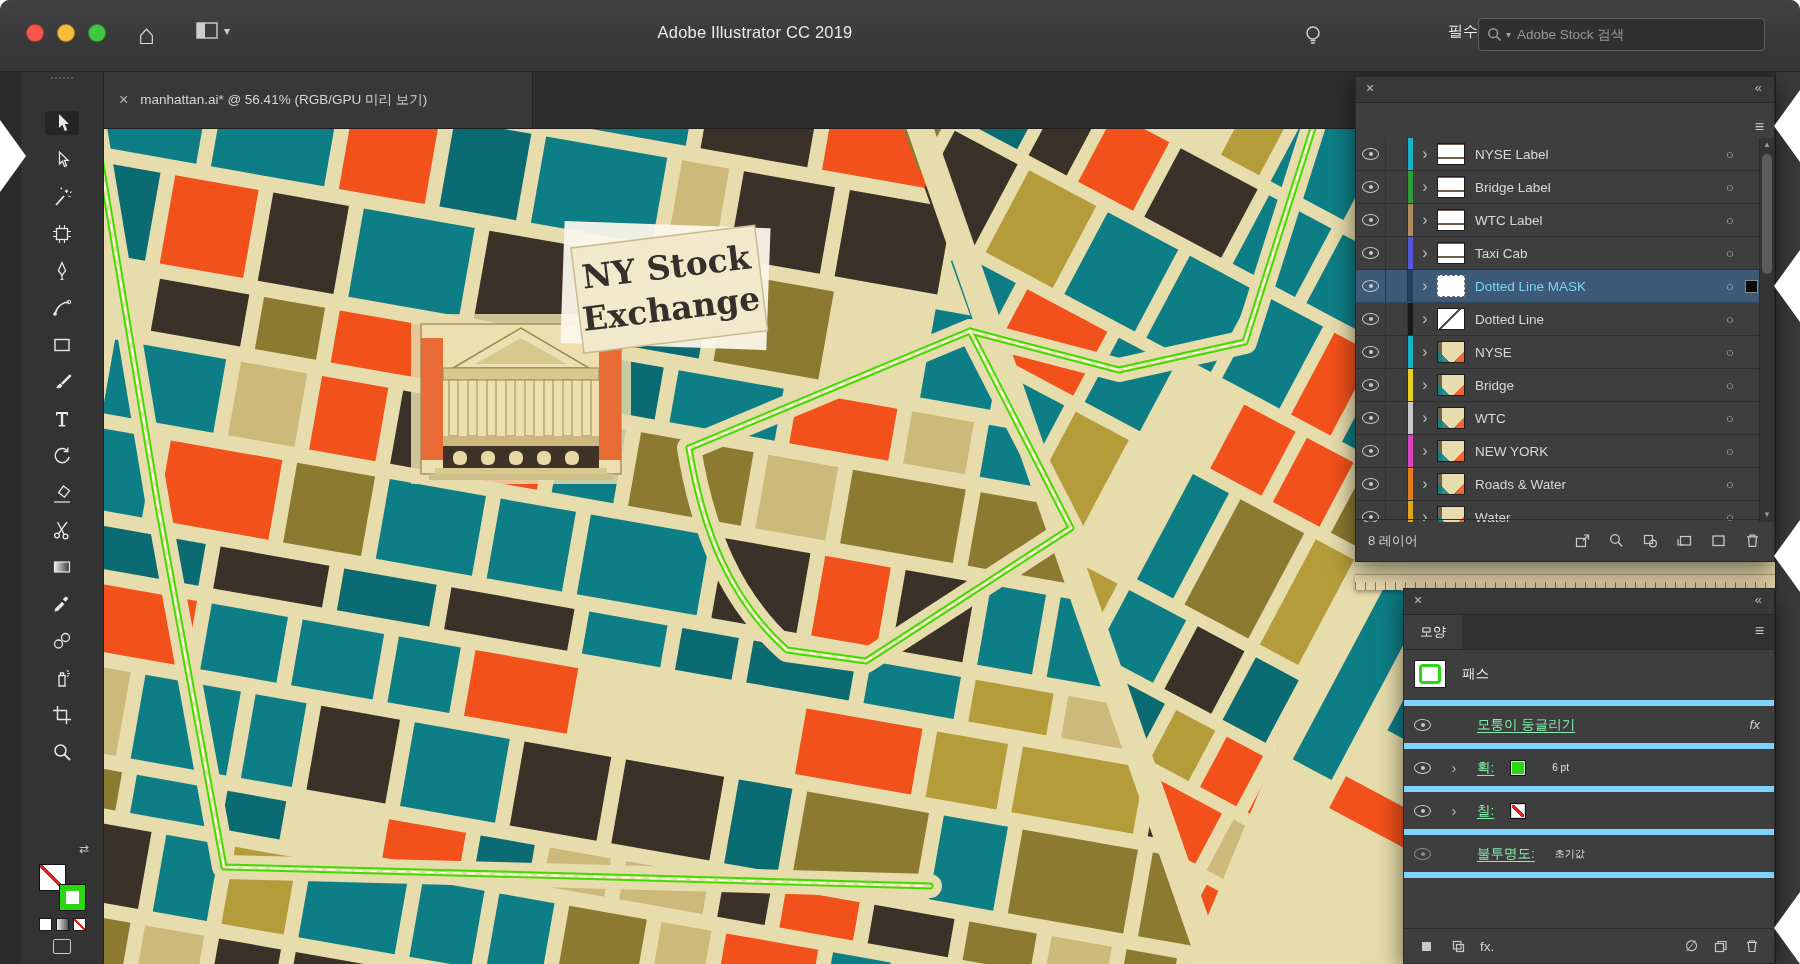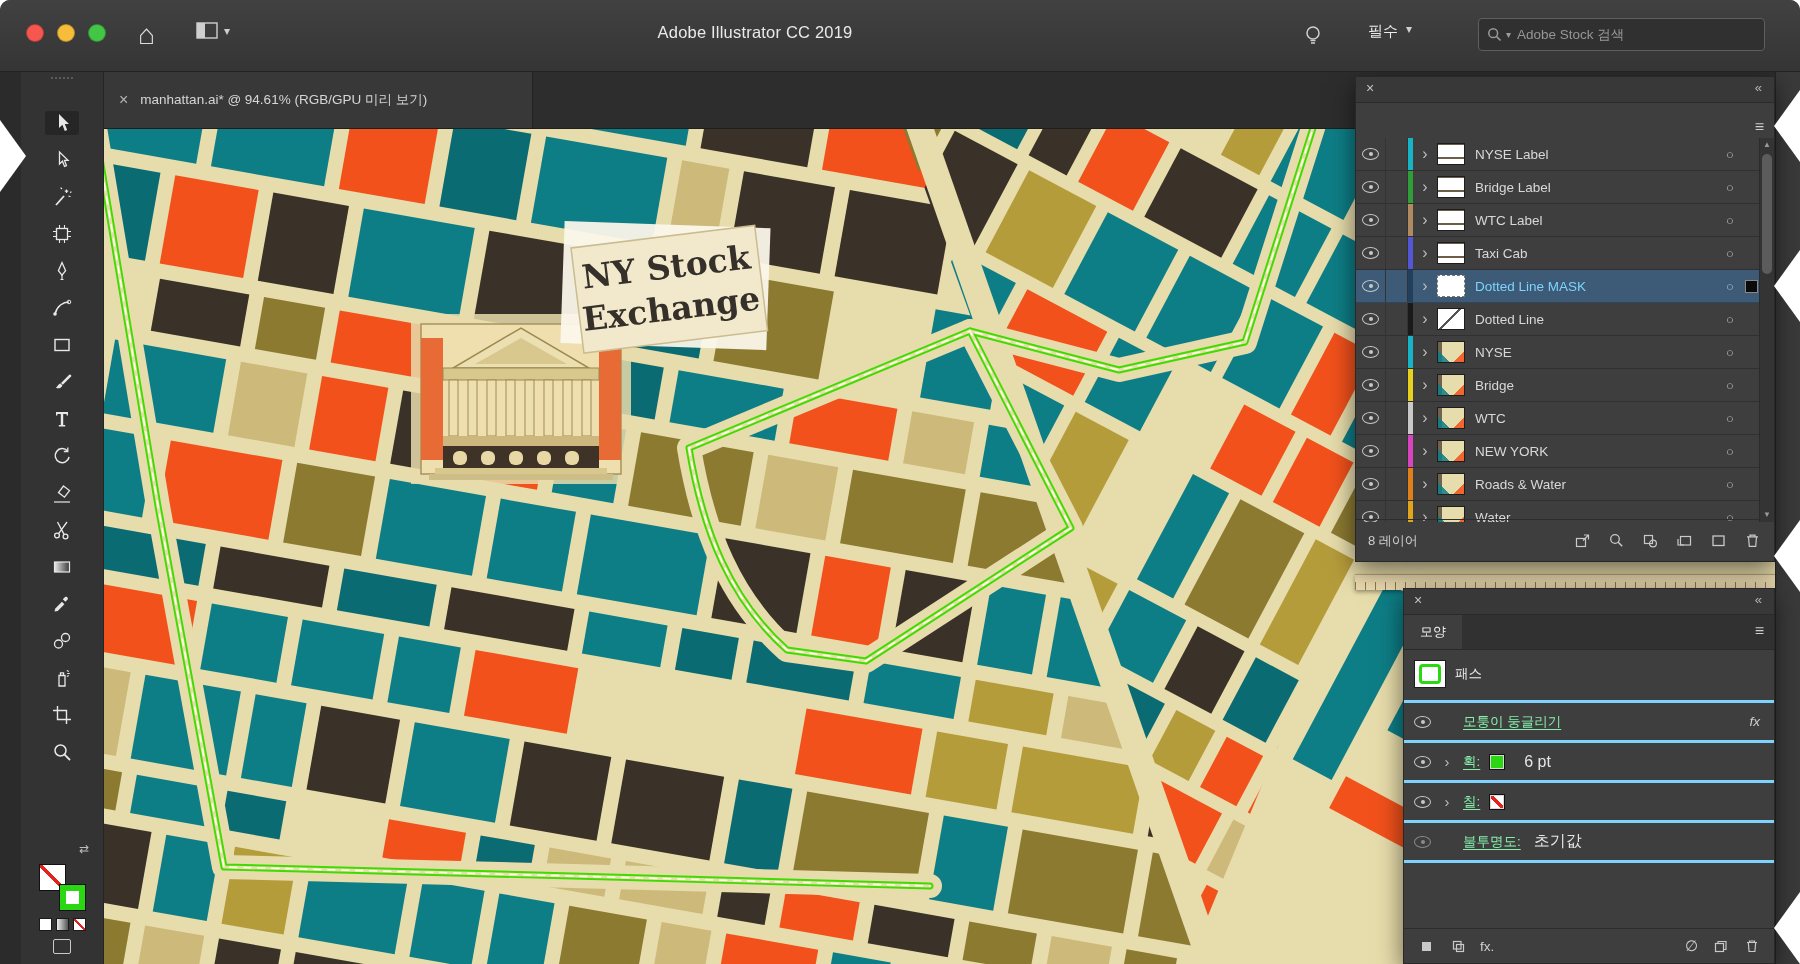--- a/index.html
+++ b/index.html
@@ -18,7 +18,7 @@
   .app-title{position:absolute;left:755px;top:23px;transform:translateX(-50%);
     color:#e9e9e9;font-size:16.5px;letter-spacing:.2px;white-space:nowrap;}
   .bulb{position:absolute;left:1303px;top:24px;}
-  .workspace{position:absolute;left:1368px;top:22px;display:flex;align-items:flex-start;gap:8px;
+  .workspace{position:absolute;left:1448px;top:22px;display:flex;align-items:flex-start;gap:8px;
     color:#ececec;font-size:15px;cursor:default;}
   .stock-search{position:absolute;left:1478px;top:18px;width:287px;height:33px;background:#303030;
     border:1px solid #5f5f5f;border-radius:4px;display:flex;align-items:center;padding:0 8px;gap:4px;box-sizing:border-box;}

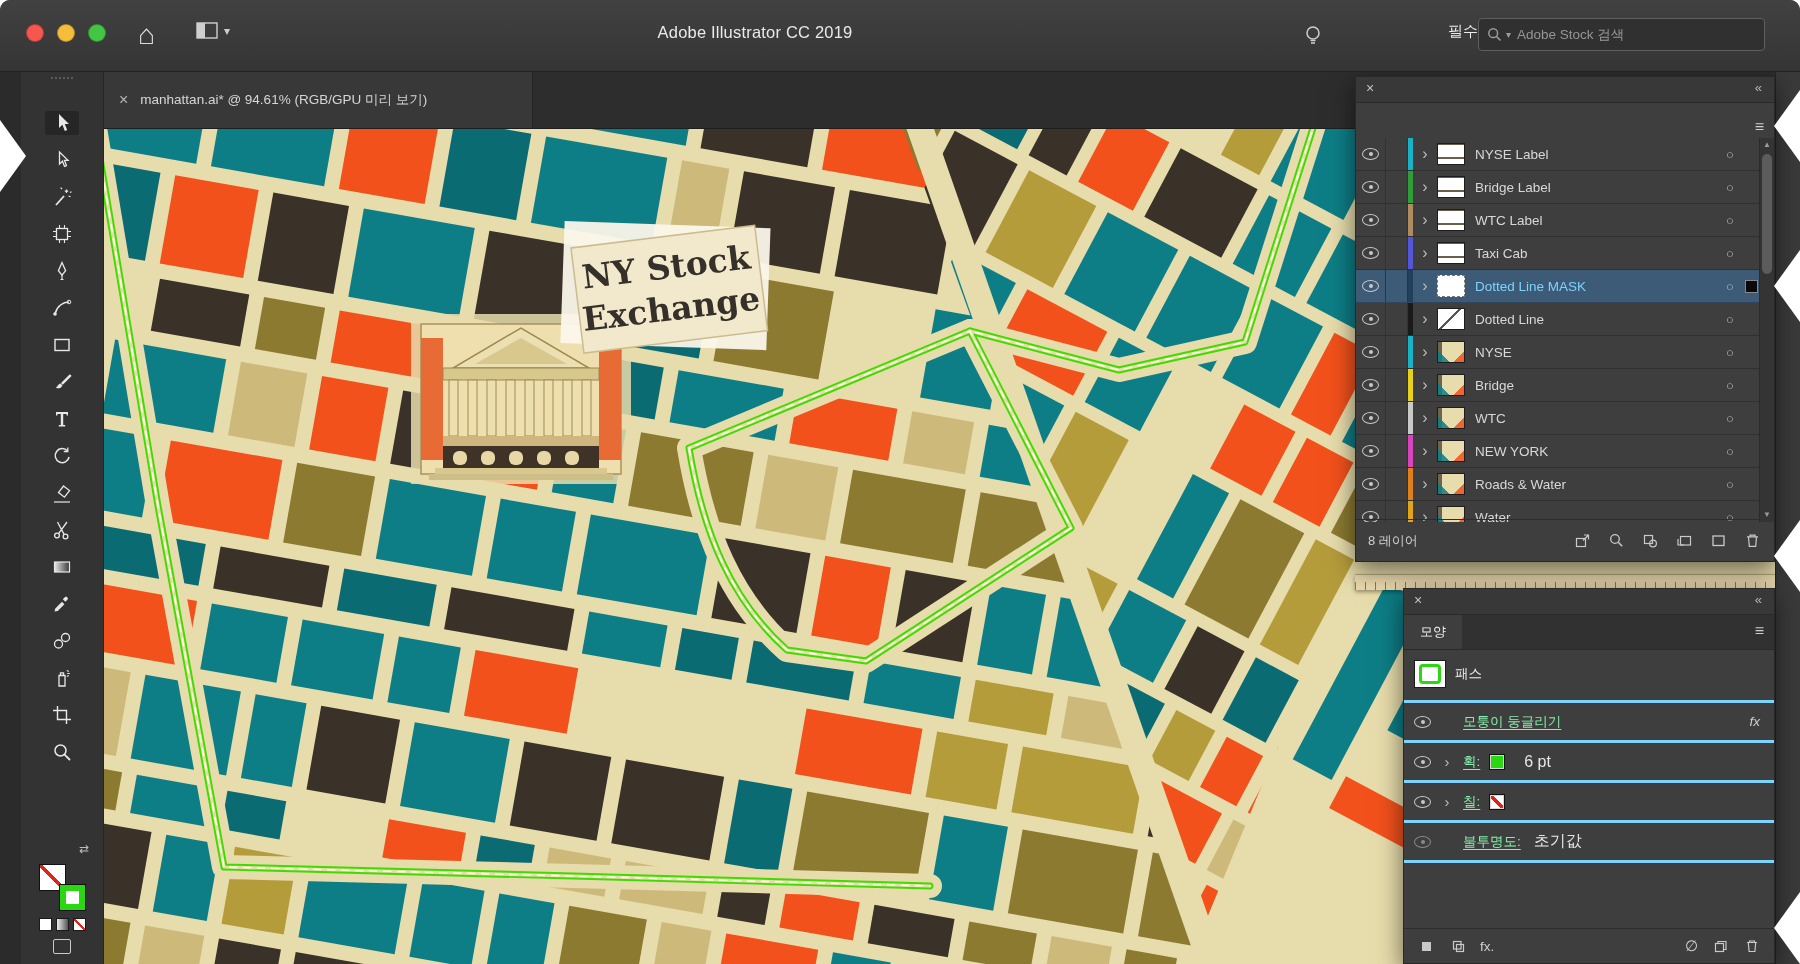--- a/index.html
+++ b/index.html
@@ -187,7 +187,7 @@
   <div class="tabbar">
     <div class="doc-tab">
       <span class="x">×</span>
-      <span class="lbl">manhattan.ai* @ 94.61% (RGB/GPU 미리 보기)</span>
+      <span class="lbl">manhattan.ai* @ 56.41% (RGB/GPU 미리 보기)</span>
     </div>
   </div>
 

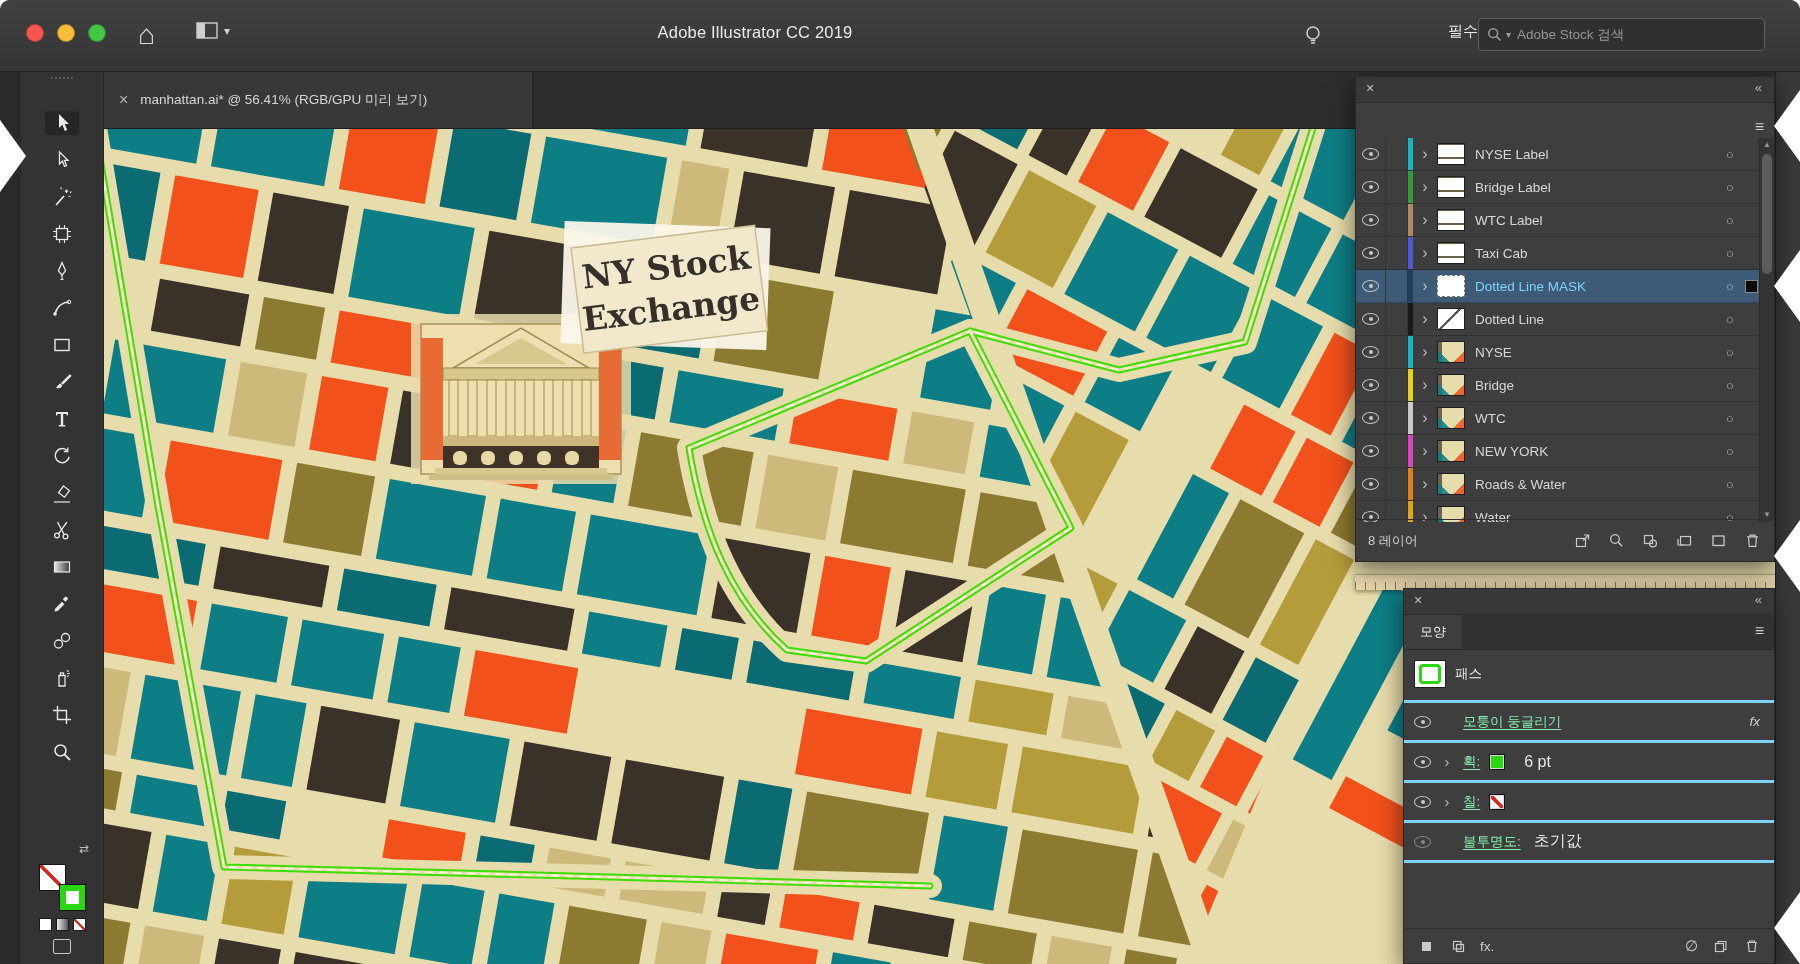--- a/index.html
+++ b/index.html
@@ -116,7 +116,7 @@
   
   #appearance-panel{left:1403px;top:588px;width:372px;height:376px;}
   .ap-rows{position:absolute;left:0;right:0;top:59px;bottom:34px;}
-  .ap-row{display:flex;align-items:center;border-bottom:3px solid #7dd3fc;padding:0 14px 0 10px;gap:9px;}
+  .ap-row{display:flex;align-items:center;border-bottom:6px solid #7dd3fc;padding:0 14px 0 10px;gap:16px;}
   .ap-row.path{height:52px;}
   .ap-row.h36{height:37px;}
   .ap-thumb{width:30px;height:26px;background:#fff;border:1px solid #1d1d1d;display:flex;align-items:center;justify-content:center;}

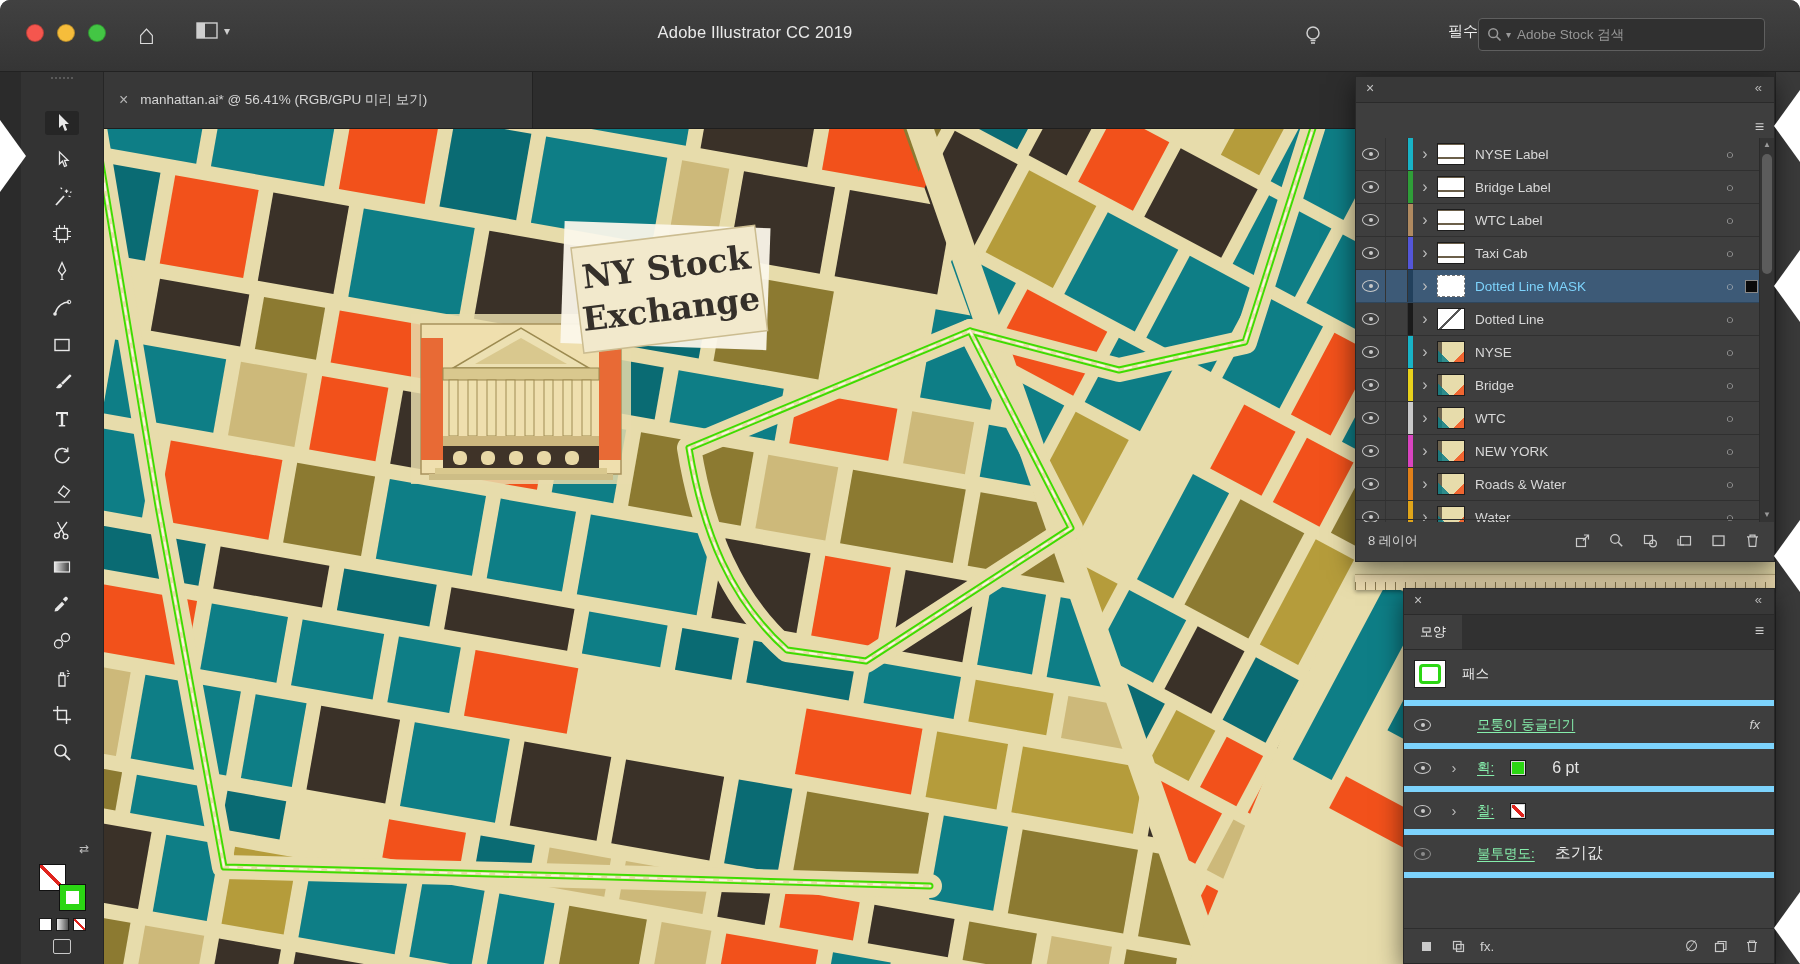--- a/index.html
+++ b/index.html
@@ -128,7 +128,7 @@
   .swatch{width:16px;height:16px;box-sizing:border-box;border:1px solid #111;outline:1px solid #d9d9d9;outline-offset:-2px;}
   .swatch.stroke{background:#2bd613;}
   .swatch.none{background:linear-gradient(to top right,#fff 42%,#e0231d 42% 58%,#fff 58%);}
-  .ap-value{color:#e6e6e6;font-size:16px;margin-left:10px;}
+  .ap-value{color:#e6e6e6;font-size:10px;margin-left:10px;}
   .ap-bottom{position:absolute;left:0;right:0;bottom:0;height:34px;border-top:1px solid #2d2d2d;
     display:flex;align-items:center;padding:0 12px;gap:12px;}
   .ap-bottom .spacer{flex:1;}

